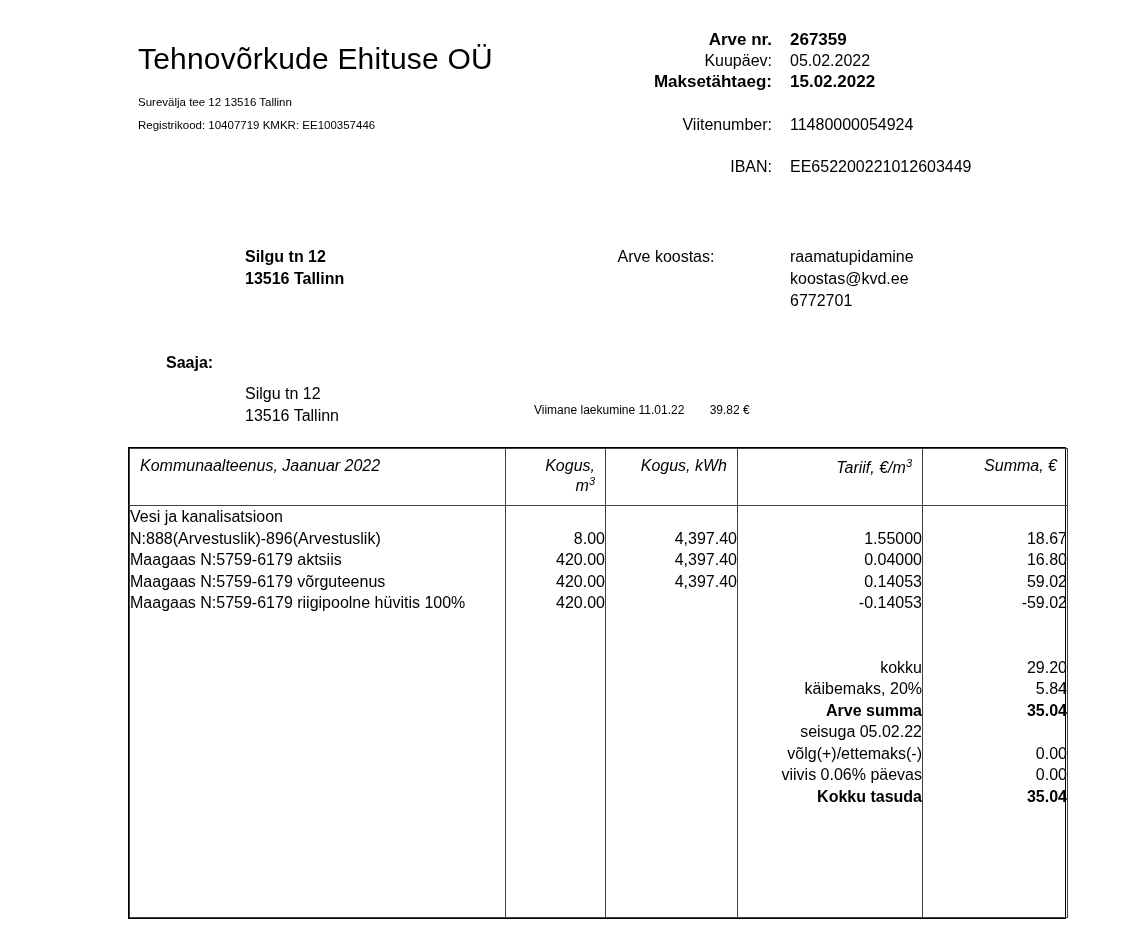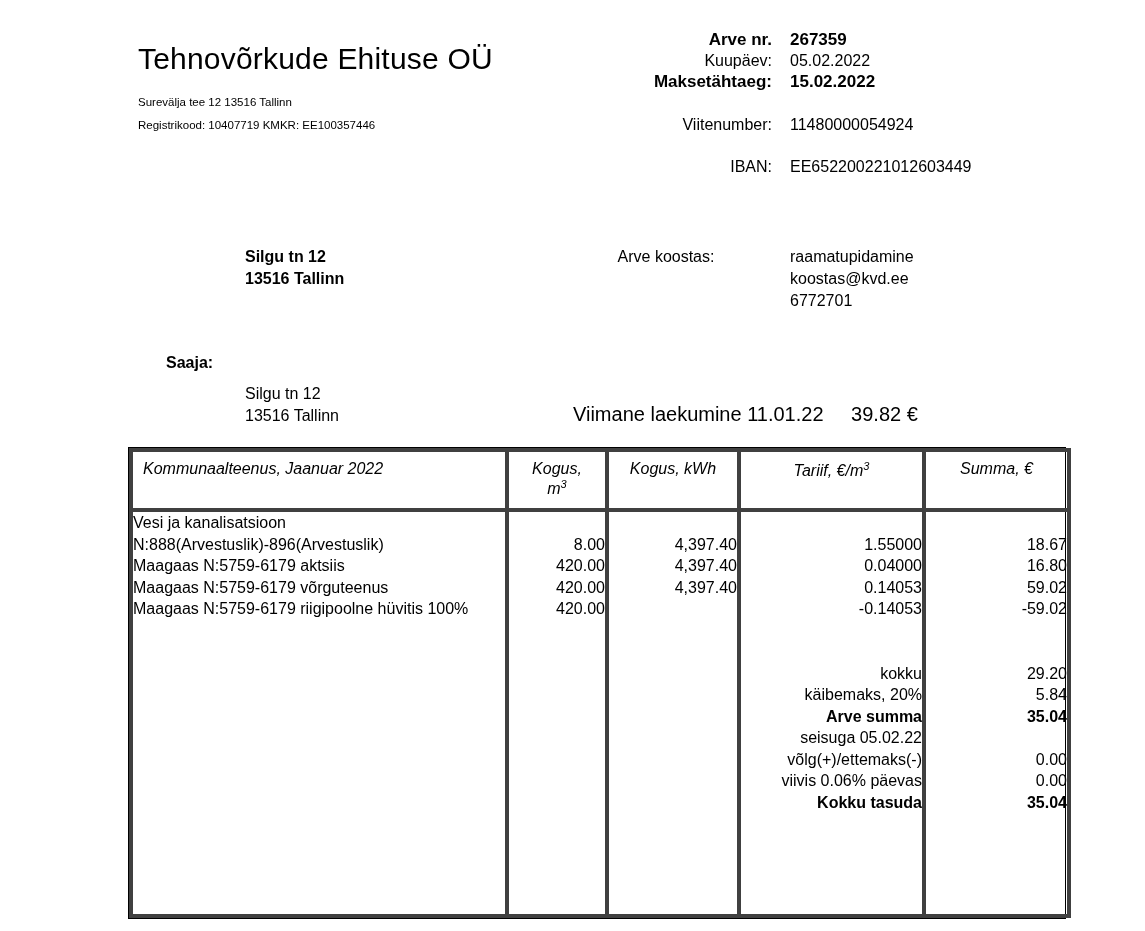--- a/index.html
+++ b/index.html
@@ -126,9 +126,9 @@
   }
   .last-payment {
     position: absolute;
-    left: 573px;
+    left: 534px;
     top: 403px;
-    font-size: 20px;
+    font-size: 12px;
     white-space: nowrap;
   }
   .last-payment .lp-amount { margin-left: 22px; }

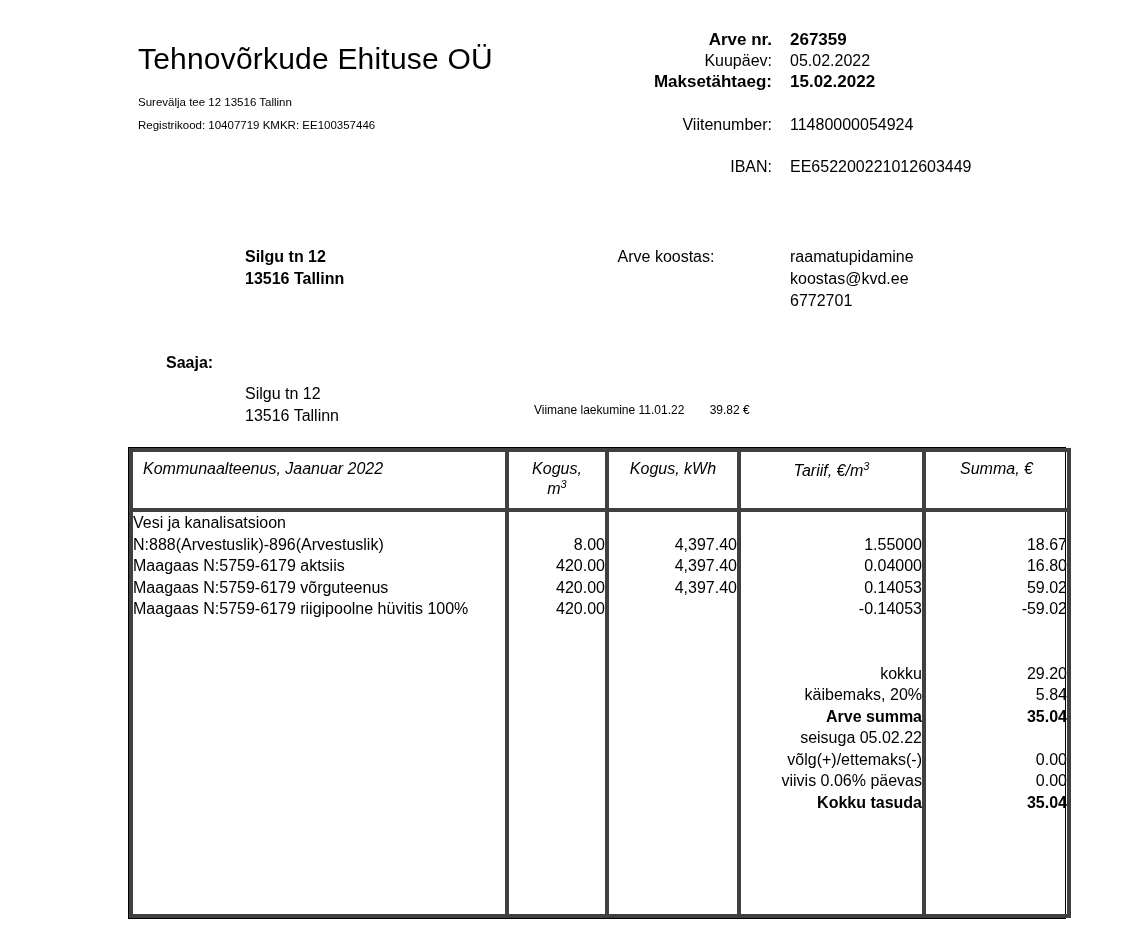--- a/index.html
+++ b/index.html
@@ -150,7 +150,7 @@
     table-layout: fixed;
   }
   table.invoice th, table.invoice td {
-    border: 4px solid #404040;
+    border: 1px solid #404040;
     vertical-align: top;
     padding: 0;
   }

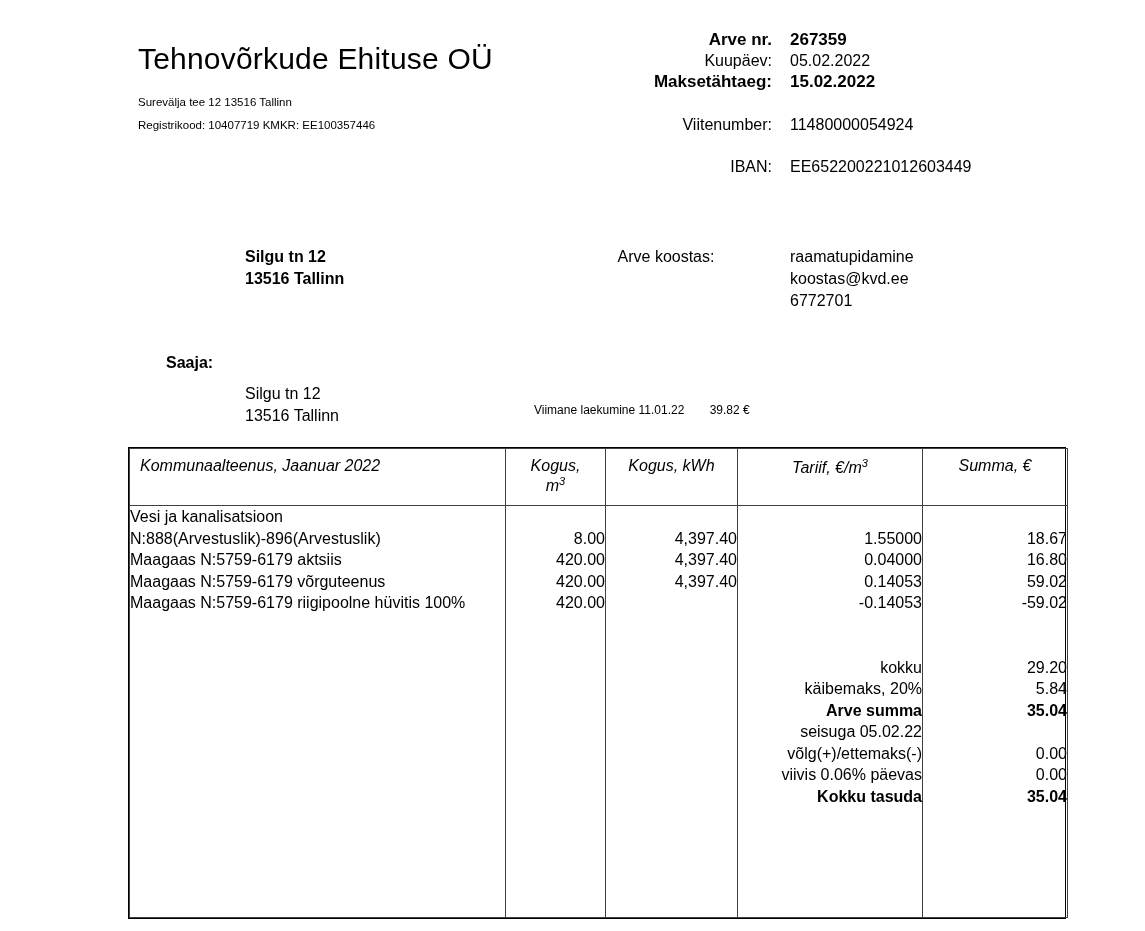--- a/index.html
+++ b/index.html
@@ -163,7 +163,7 @@
     box-sizing: border-box;
   }
   th.col-desc { text-align: left; }
-  th.col-num  { }
+  th.col-num  { text-align: right; }
 
   .col-w-desc { width: 376px; }
   .col-w-kogus { width: 100px; }

